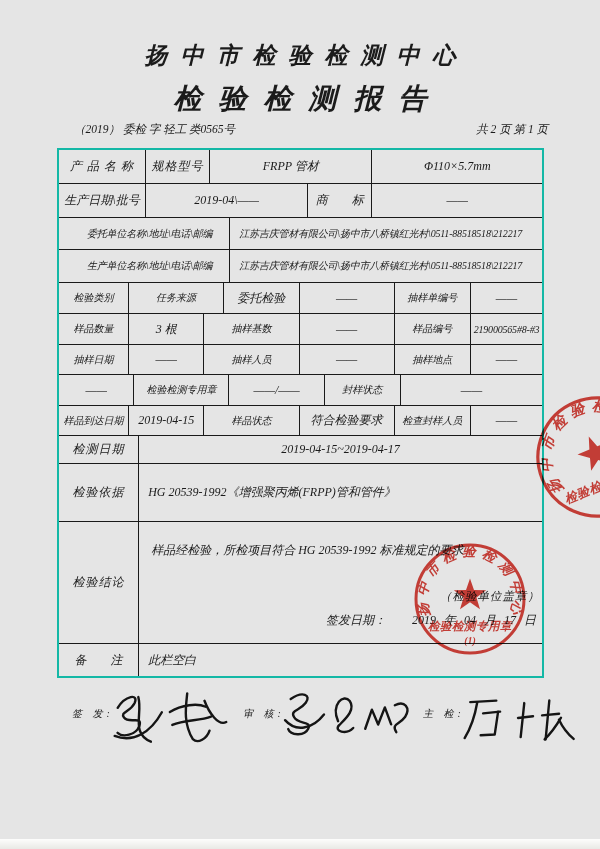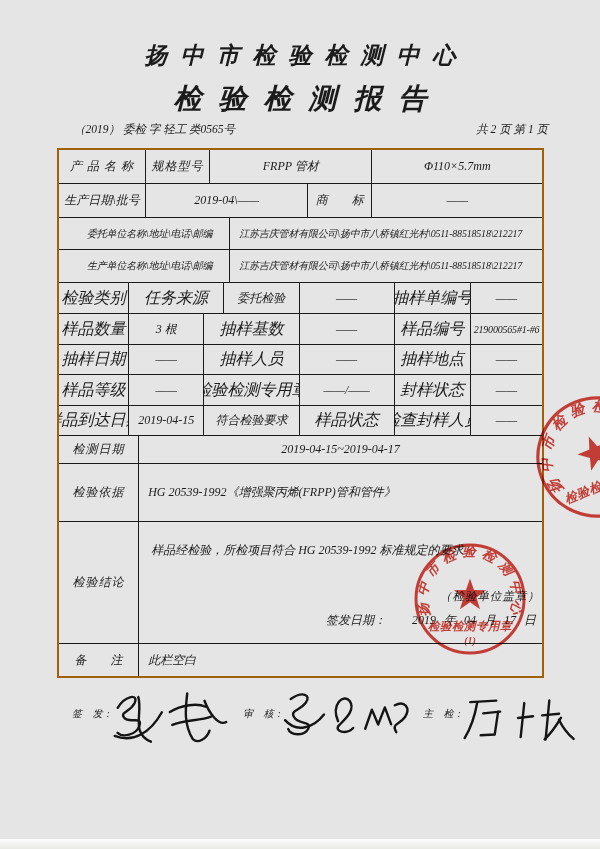--- a/index.html
+++ b/index.html
@@ -25,7 +25,7 @@
   }
   .tbl {
     position:absolute; left:57px; top:148px; width:487px;
-    border:2px solid #a16207;
+    border:2px solid #14b8a6;
   }
   .row { display:flex; border-bottom:1px solid #1a1a1a; }
   .row:last-child { border-bottom:none; }

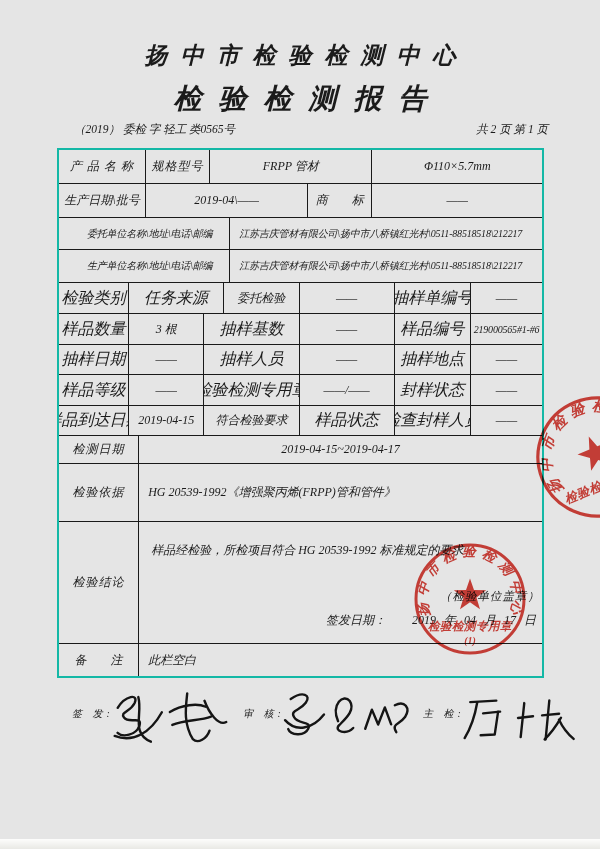--- a/index.html
+++ b/index.html
@@ -44,7 +44,7 @@
   .c1{flex:0 0 14.5%;} .c2{flex:0 0 15.6%;} .c3{flex:0 0 19.7%;}
   .c4{flex:0 0 19.7%;} .c5{flex:0 0 15.8%;} .c6{flex:1;}
   .d1{flex:0 0 16.6%;} .d2{flex:1;}
-  .smlab { font-size:16px; letter-spacing:0; }
+  .smlab { font-size:10px; letter-spacing:0; }
   .concl {
     position:relative; display:block; padding:20px 10px 0 12px;
     font-size:12px; white-space:normal; text-align:left;

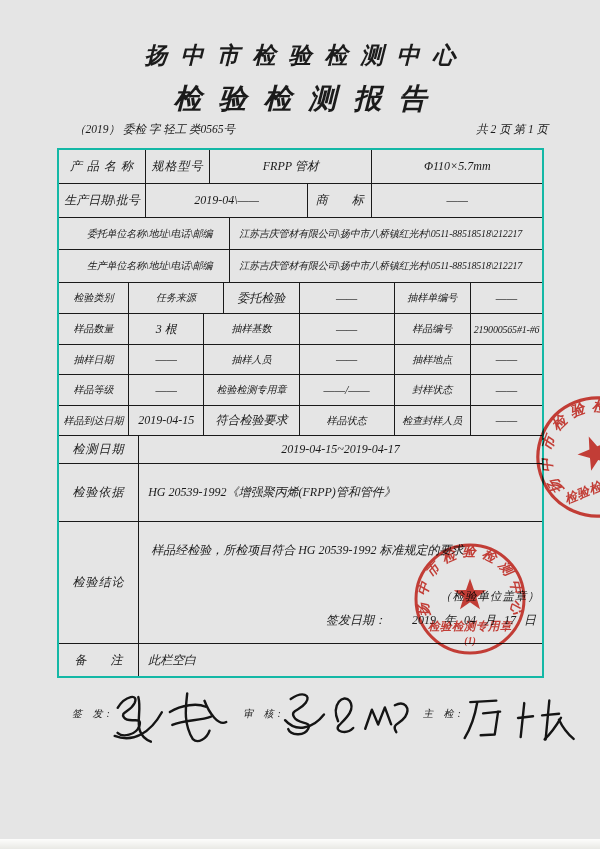--- a/index.html
+++ b/index.html
@@ -120,7 +120,7 @@
       <div class="cell c3 smlab">抽样基数</div>
       <div class="cell c4">——</div>
       <div class="cell c5 smlab">样品编号</div>
-      <div class="cell c6 sm">219000565#1-#6</div>
+      <div class="cell c6 sm">219000565#8-#3</div>
     </div>
 
     <div class="row" style="height:30px">

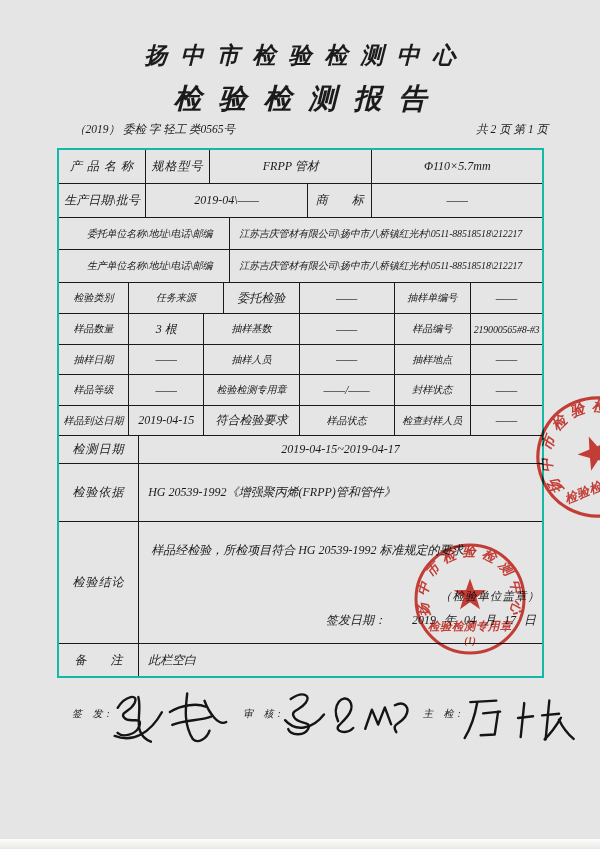--- a/index.html
+++ b/index.html
@@ -133,7 +133,6 @@
     </div>
 
     <div class="row" style="height:31px">
-      <div class="cell c1 smlab">样品等级</div>
       <div class="cell c2">——</div>
       <div class="cell c3 smlab">检验检测专用章</div>
       <div class="cell c4">——/——</div>

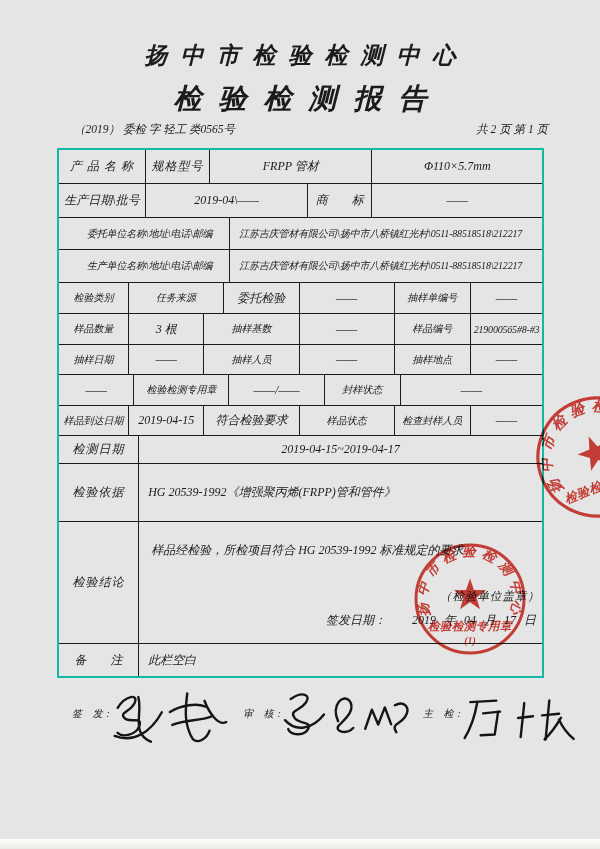--- a/index.html
+++ b/index.html
@@ -143,8 +143,8 @@
     <div class="row" style="height:30px">
       <div class="cell c1 smlab">样品到达日期</div>
       <div class="cell c2">2019-04-15</div>
+      <div class="cell c3 smlab">样品状态</div>
       <div class="cell c4">符合检验要求</div>
-      <div class="cell c3 smlab">样品状态</div>
       <div class="cell c5 smlab">检查封样人员</div>
       <div class="cell c6">——</div>
     </div>

